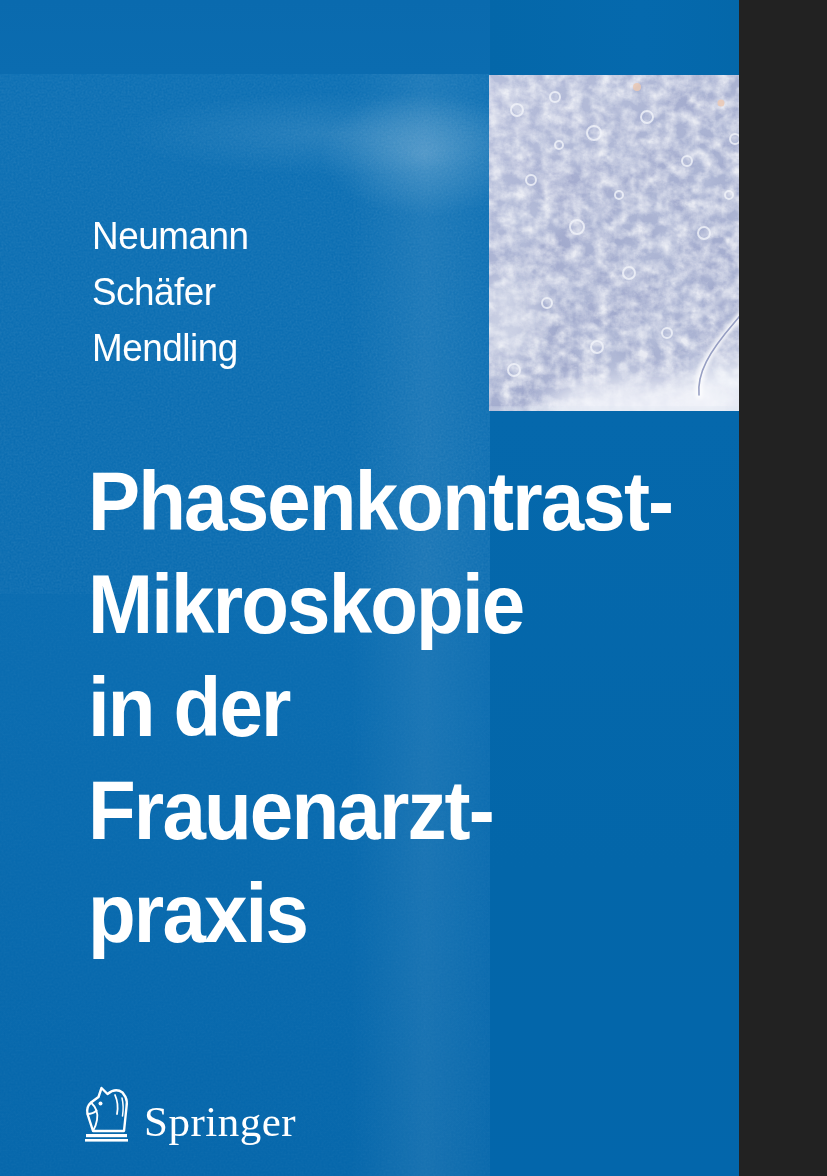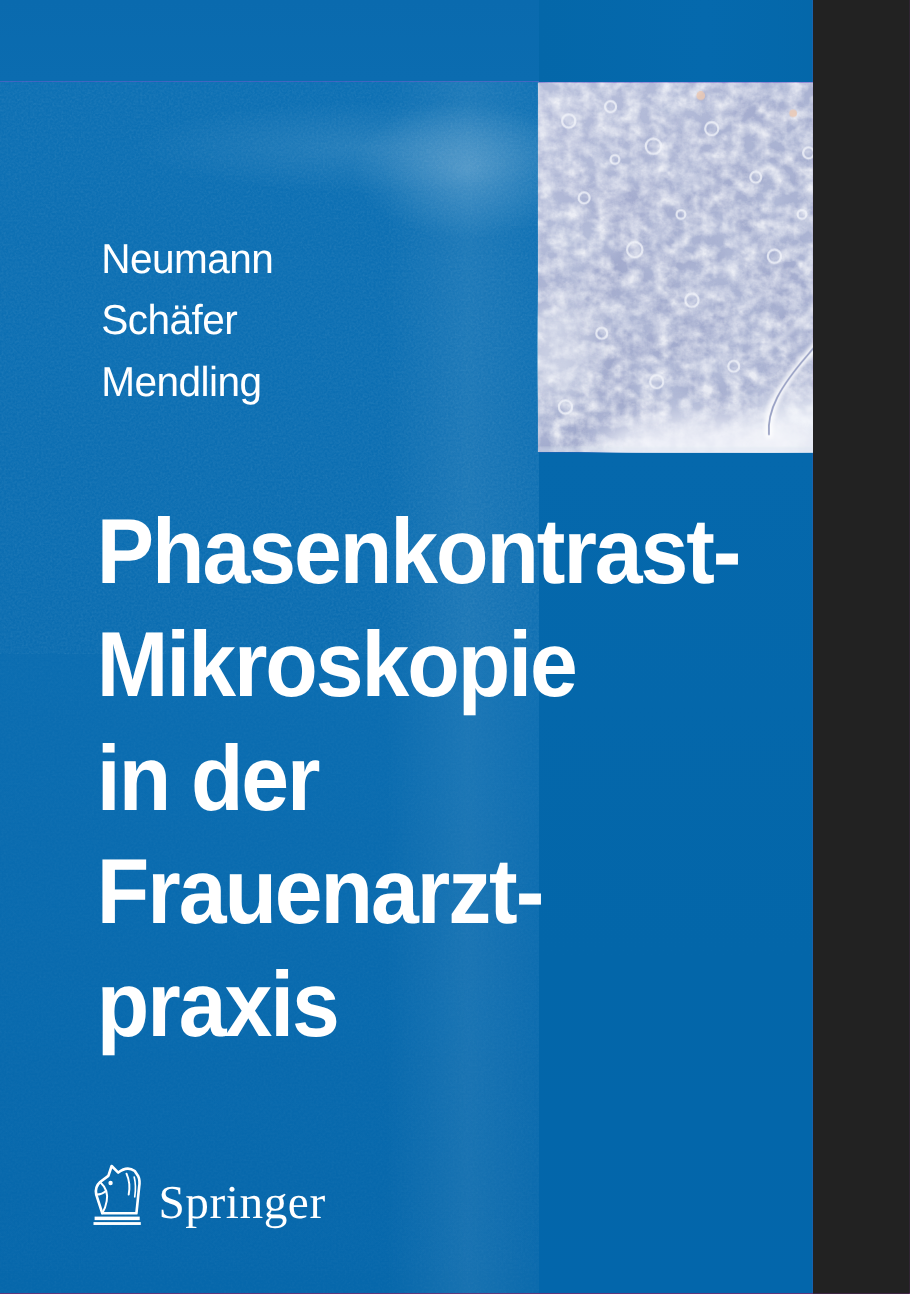--- a/index.html
+++ b/index.html
@@ -54,7 +54,7 @@
   }
   
   .publisher{
-    position:absolute;left:82px;top:1056px;height:58px;
+    position:absolute;left:82px;top:1084px;height:58px;
     display:flex;align-items:flex-end;
   }
   .publisher .logo-icon{display:block;}

